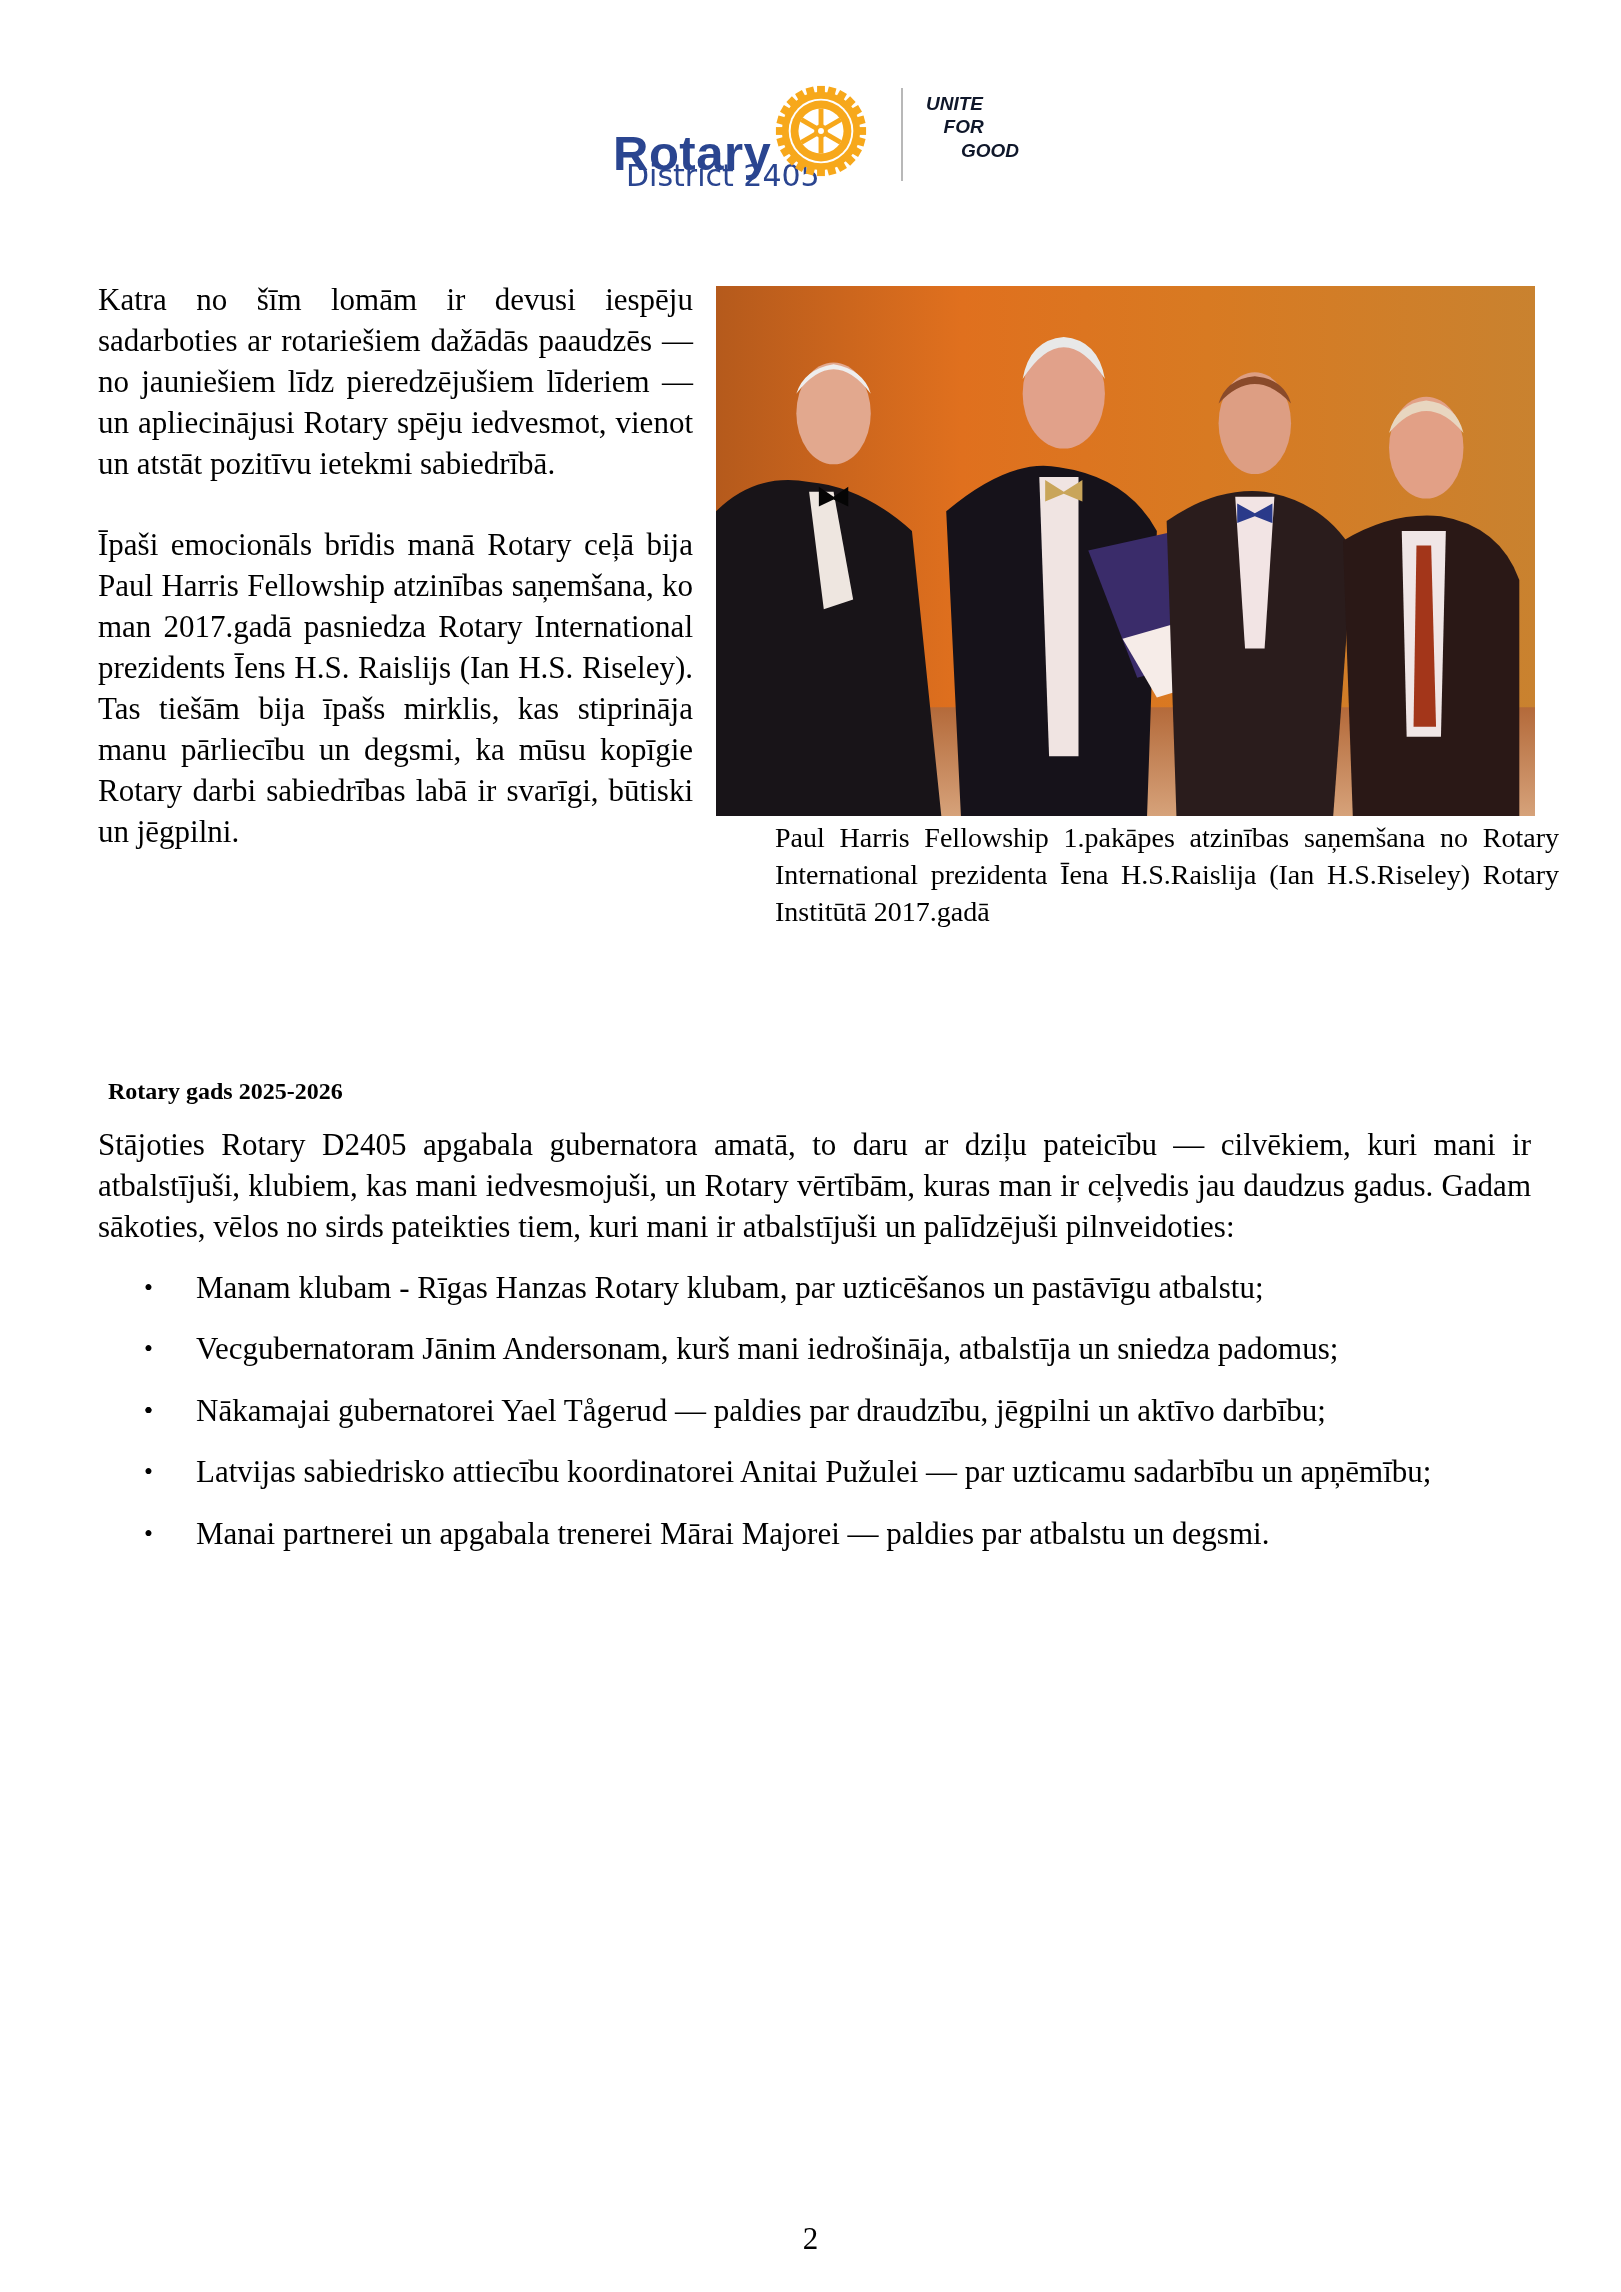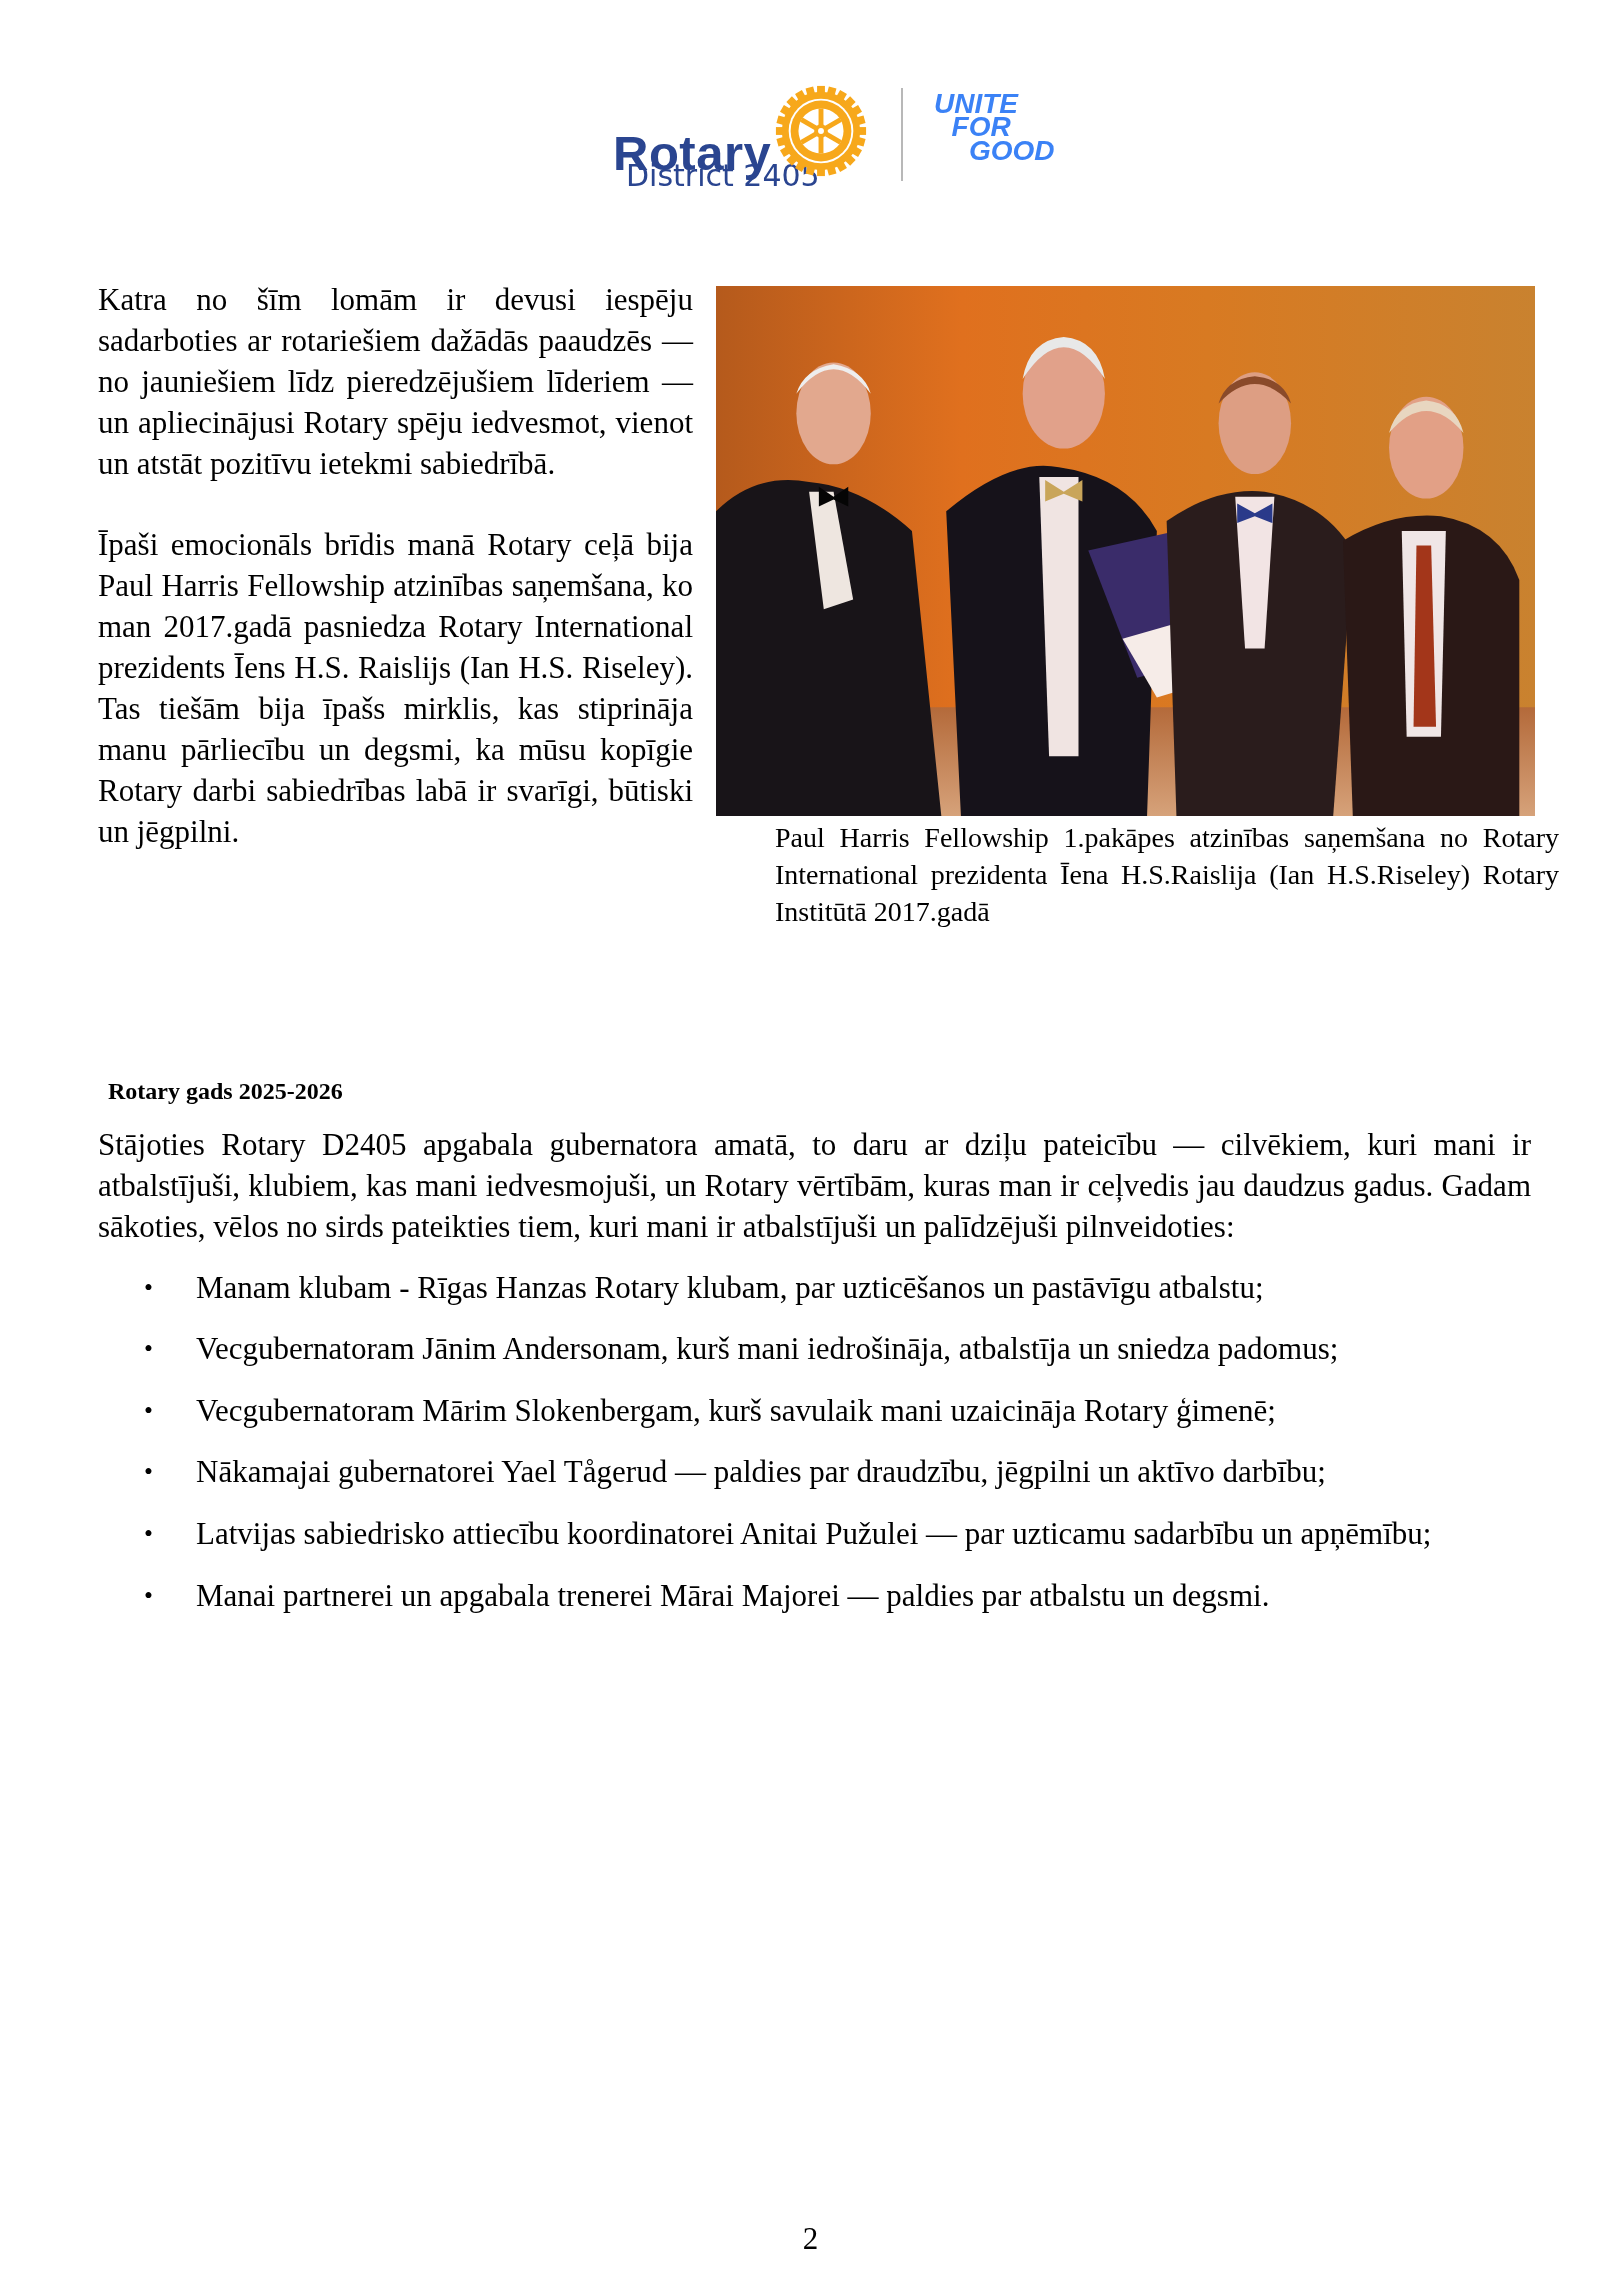--- a/index.html
+++ b/index.html
@@ -14,8 +14,8 @@
                    font-size: 30px; color: #2a4590; margin-left: 48px; }
   .logo-wheel { position: absolute; left: 194px; top: 3.9px; width: 98px; height: 98px; }
   .logo-divider { position: absolute; left: 323px; top: 9.8px; width: 2px; height: 93px; background: #b8b8b8; }
-  .logo-tagline { position: absolute; left: 356px; top: 13.7px; font-family: "Liberation Sans", "DejaVu Sans", sans-serif;
-                  font-weight: bold; font-style: italic; font-size: 28px; line-height: 23.5px; color: #3b82f6; }
+  .logo-tagline { position: absolute; left: 348px; top: 13.7px; font-family: "Liberation Sans", "DejaVu Sans", sans-serif;
+                  font-weight: bold; font-style: italic; font-size: 19px; line-height: 23.5px; color: #0f172a; }
   .logo-tagline div:nth-child(2) { padding-left: 17.6px; }
   .logo-tagline div:nth-child(3) { padding-left: 35px; text-align: right; }
 

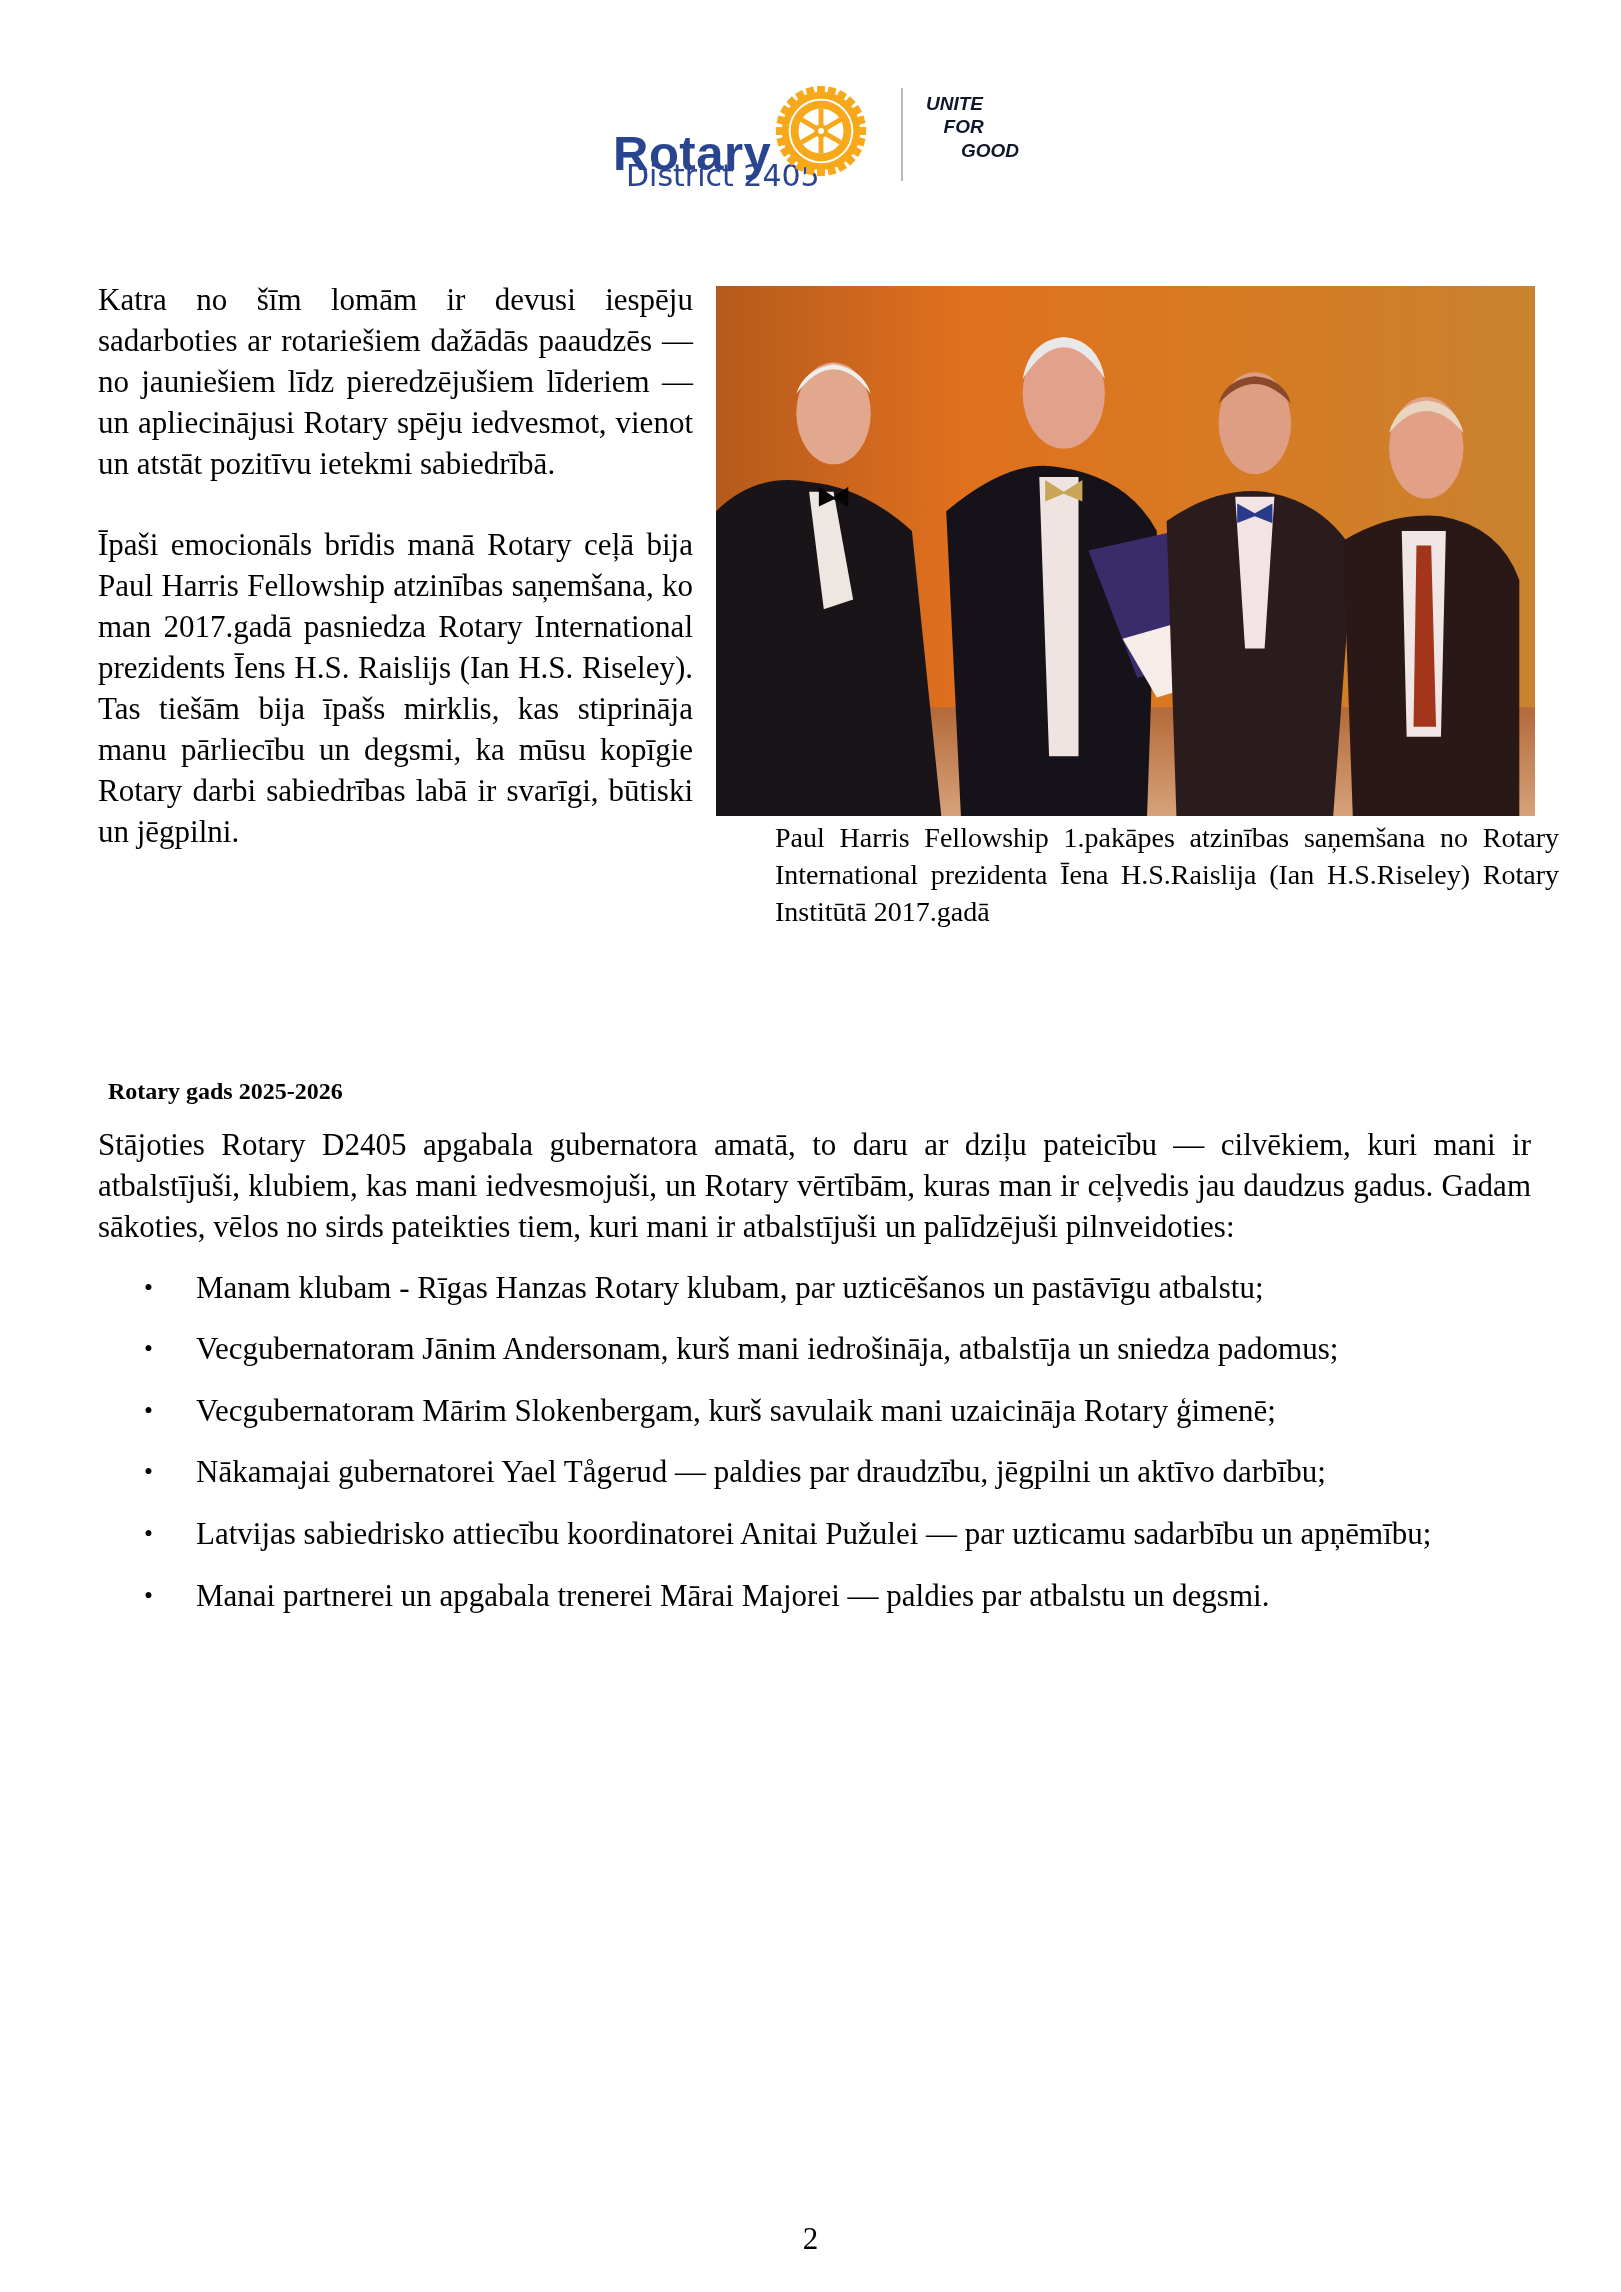--- a/index.html
+++ b/index.html
@@ -163,7 +163,7 @@
   <ul>
     <li><span class="bullet">•</span><span>Manam klubam - Rīgas Hanzas Rotary klubam, par uzticēšanos un pastāvīgu atbalstu;</span></li>
     <li><span class="bullet">•</span><span>Vecgubernatoram Jānim Andersonam, kurš mani iedrošināja, atbalstīja un sniedza padomus;</span></li>
-    <li><span class="bullet">•</span><span>Vecgubernatoram Mārim Slokenbergam, kurš savulaik mani uzaicināja Rotary ģimenē;</span></li>
+    <li><span class="bullet">•</span></li>
     <li><span class="bullet">•</span><span>Nākamajai gubernatorei Yael Tågerud — paldies par draudzību, jēgpilni un aktīvo darbību;</span></li>
     <li><span class="bullet">•</span><span>Latvijas sabiedrisko attiecību koordinatorei Anitai Pužulei — par uzticamu sadarbību un apņēmību;</span></li>
     <li><span class="bullet">•</span><span>Manai partnerei un apgabala trenerei Mārai Majorei — paldies par atbalstu un degsmi.</span></li>

